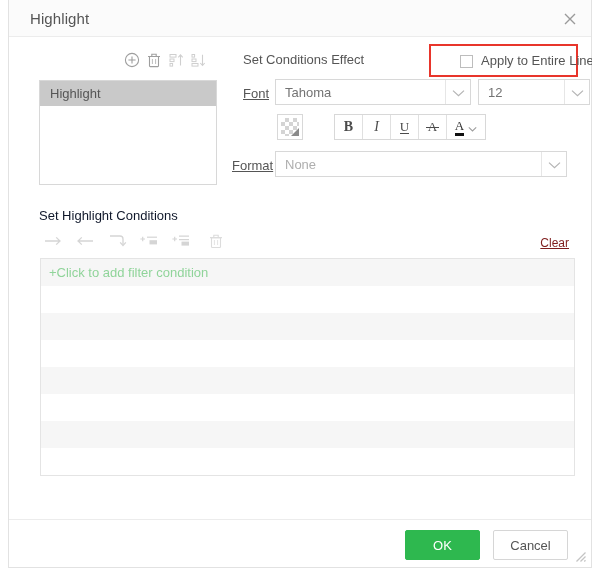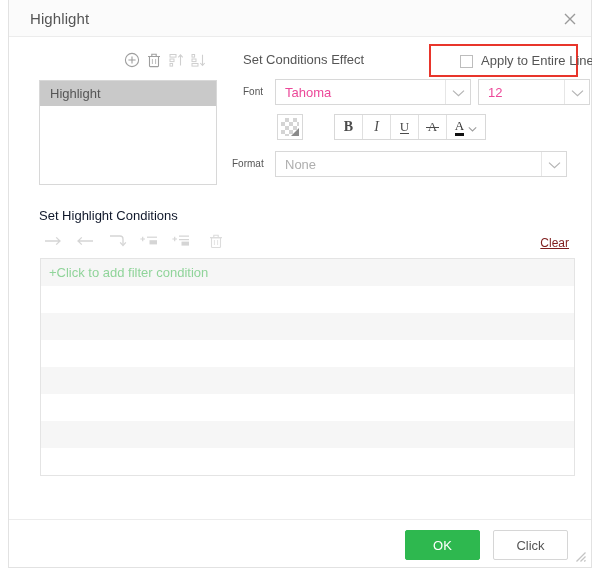--- a/index.html
+++ b/index.html
@@ -144,8 +144,9 @@
 
   .fld-label {
     position: absolute;
-    font-size: 10px;
-    color: #555555;
+    font-size: 13px;
+    color: #555555;
+    text-decoration: underline;
   }
   .lbl-font   { left: 234px; top: 86px; }
   .lbl-format { left: 223px; top: 158px; }

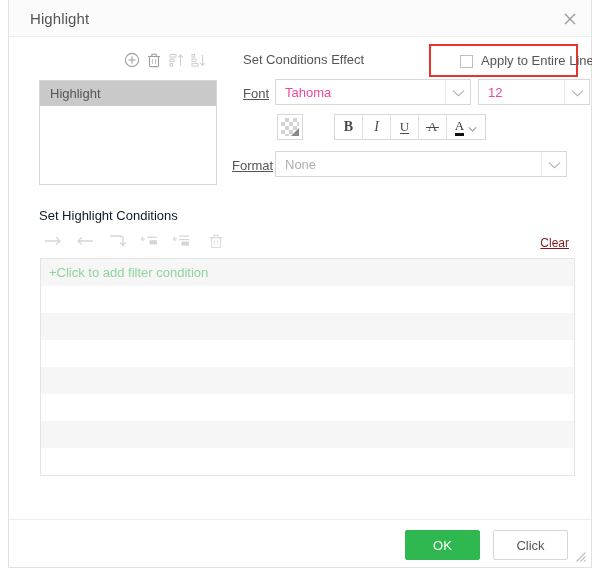--- a/index.html
+++ b/index.html
@@ -164,7 +164,7 @@
     left: 9px;
     top: 5px;
     font-size: 13px;
-    color: #ec4899;
+    color: #737373;
     white-space: nowrap;
   }
   .combo .val.placeholder { color: #aeaeae; }

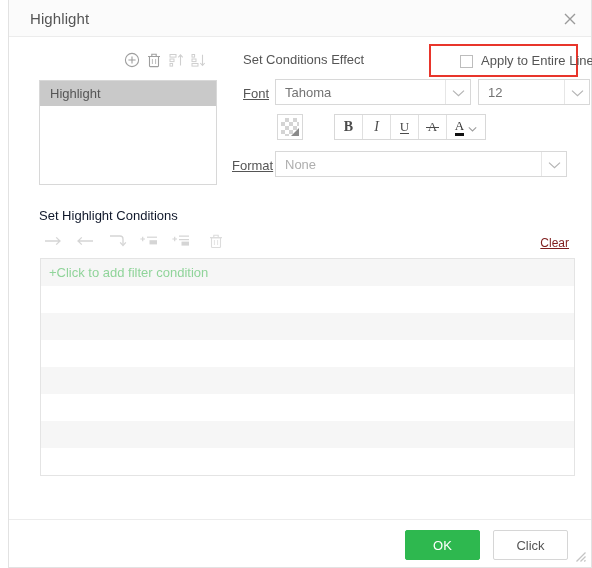--- a/index.html
+++ b/index.html
@@ -545,7 +545,7 @@
 
   <div class="footer-sep"></div>
   <div class="btn btn-ok">OK</div>
-  <div class="btn btn-cancel">Click</div>
+  <div class="btn btn-cancel">Cancel</div>
 
   <div class="grip">
     <svg width="14" height="14" viewBox="0 0 14 14">

